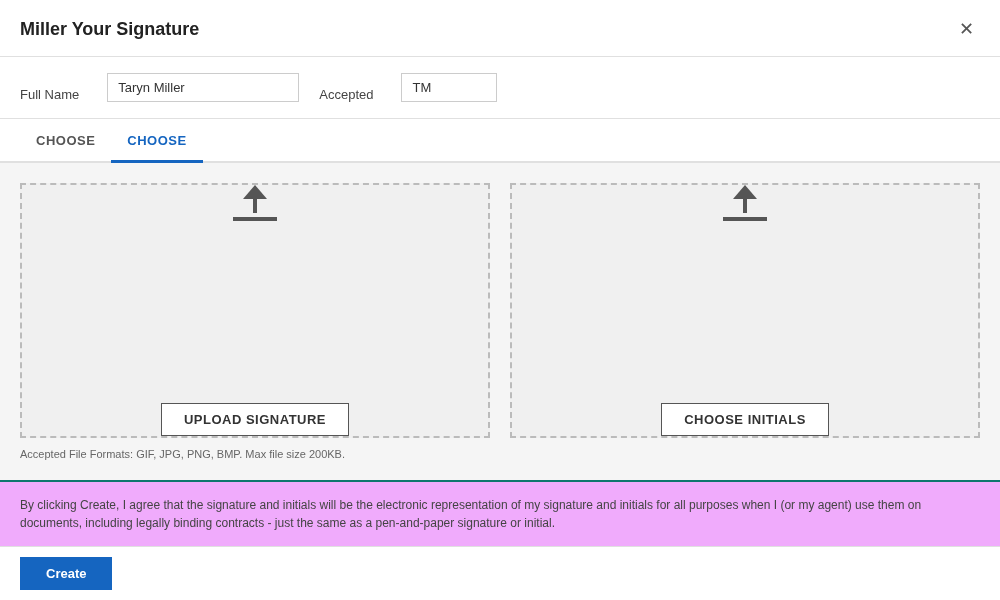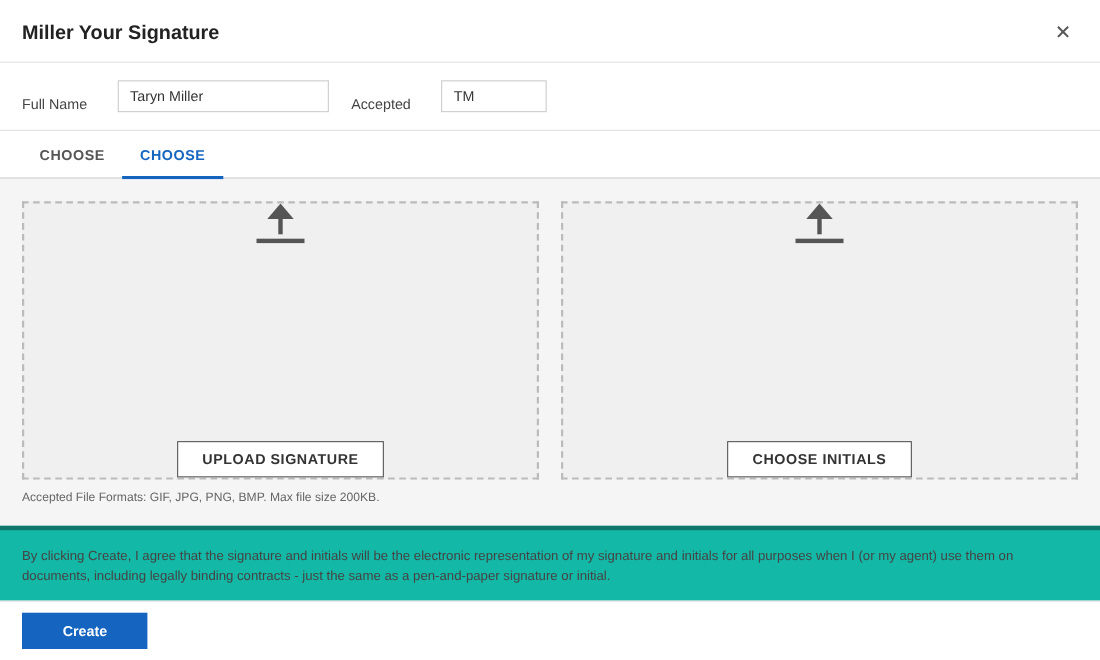--- a/index.html
+++ b/index.html
@@ -135,8 +135,8 @@
       color: #666;
     }
     .legal-text {
-      background: #14b8a6;
-      border-top: 4px solid #0f766e;
+      background: #f0abfc;
+      border-top: 2px solid #0f766e;
       padding: 14px 20px;
       font-size: 12px;
       color: #444;

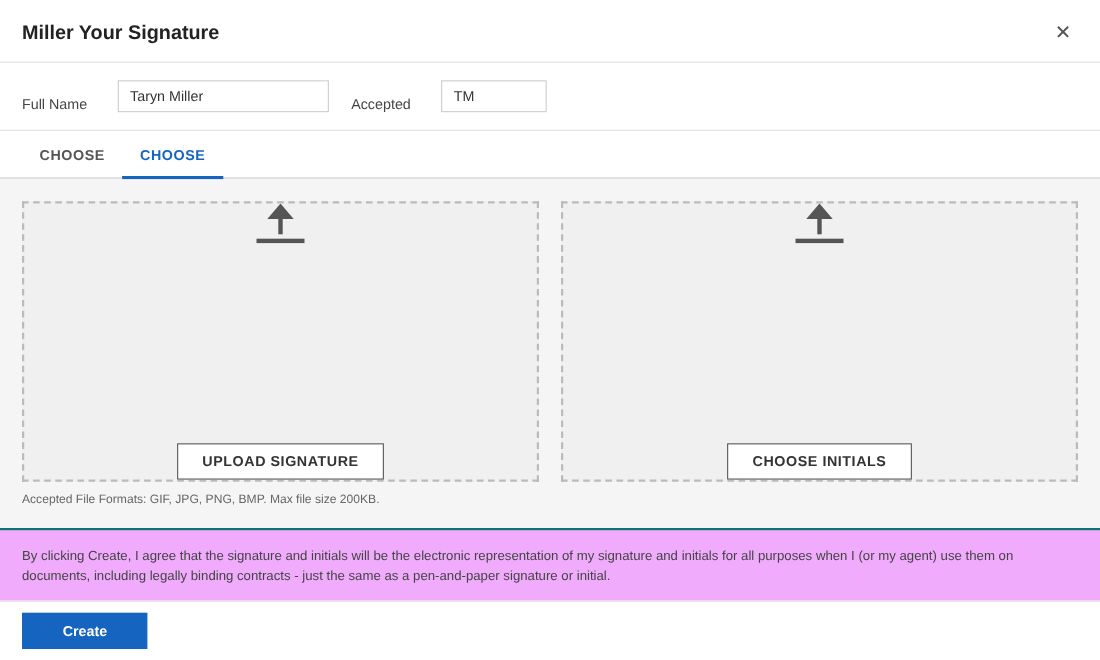--- a/index.html
+++ b/index.html
@@ -152,7 +152,7 @@
       background: #1565c0;
       color: #fff;
       border: none;
-      padding: 9px 37px;
+      padding: 9px 26px;
       font-size: 13px;
       font-weight: bold;
       cursor: pointer;

